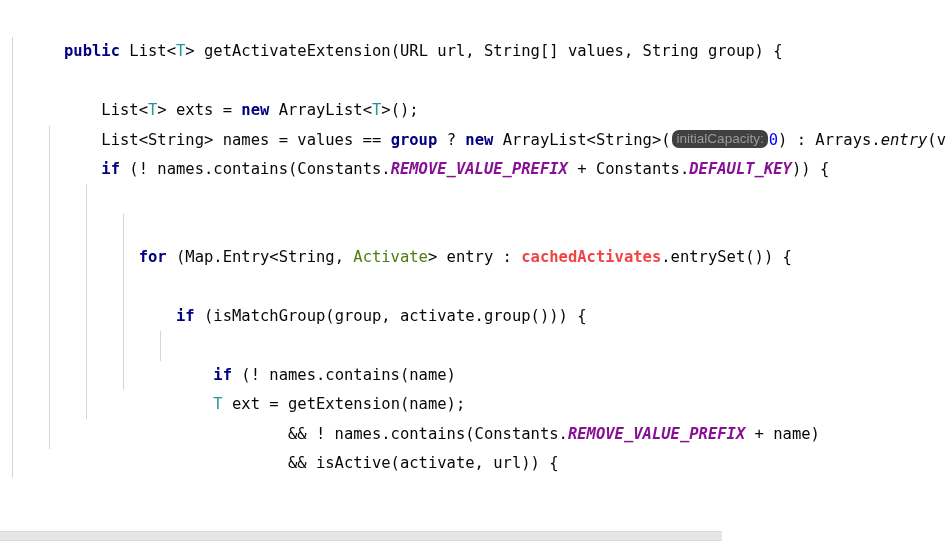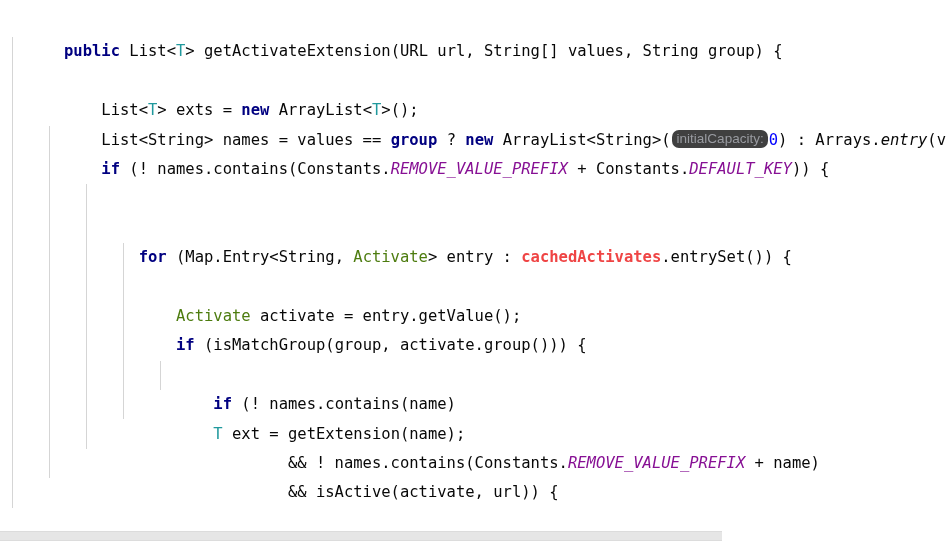--- a/index.html
+++ b/index.html
@@ -66,7 +66,7 @@
   .anno    { color: #4d7c0f; }
   .num     { color: #0000ff; }
   .fieldb  { color: #ef4444; font-weight: bold; }
-  .const   { color: #871094; font-weight: normal; font-style: italic; }
+  .const   { color: #871094; font-weight: bold; font-style: italic; }
   .stat    { font-style: italic; }
 
   

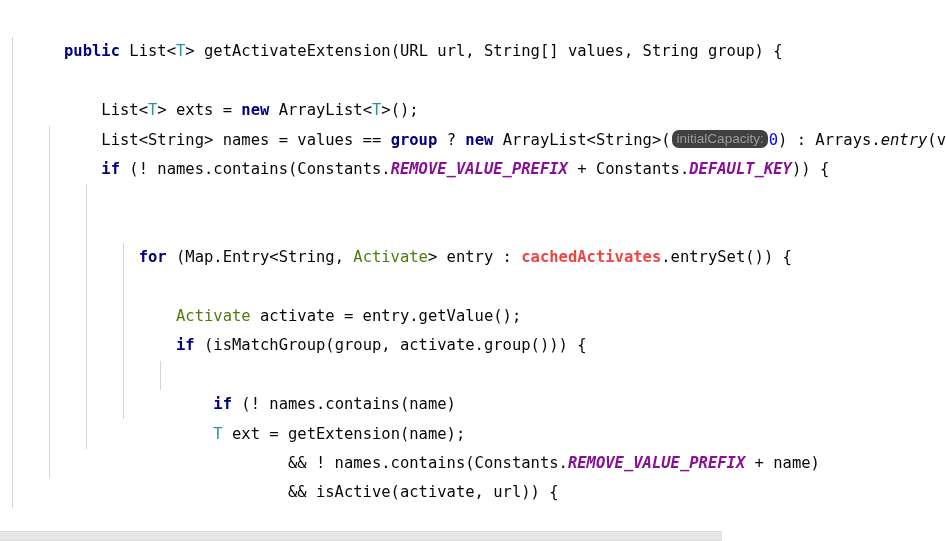--- a/index.html
+++ b/index.html
@@ -151,12 +151,6 @@
     </div>
 
 
-    <div class="line">
-      <span class="guide" style="left:12px"></span>
-      <span class="guide" style="left:49px"></span>
-      <span class="guide" style="left:86px"></span>
-      <span class="txt">            <span class="anno">Activate</span> activate = entry.getValue();</span>
-    </div>
 
     <div class="line">
       <span class="guide" style="left:12px"></span>

